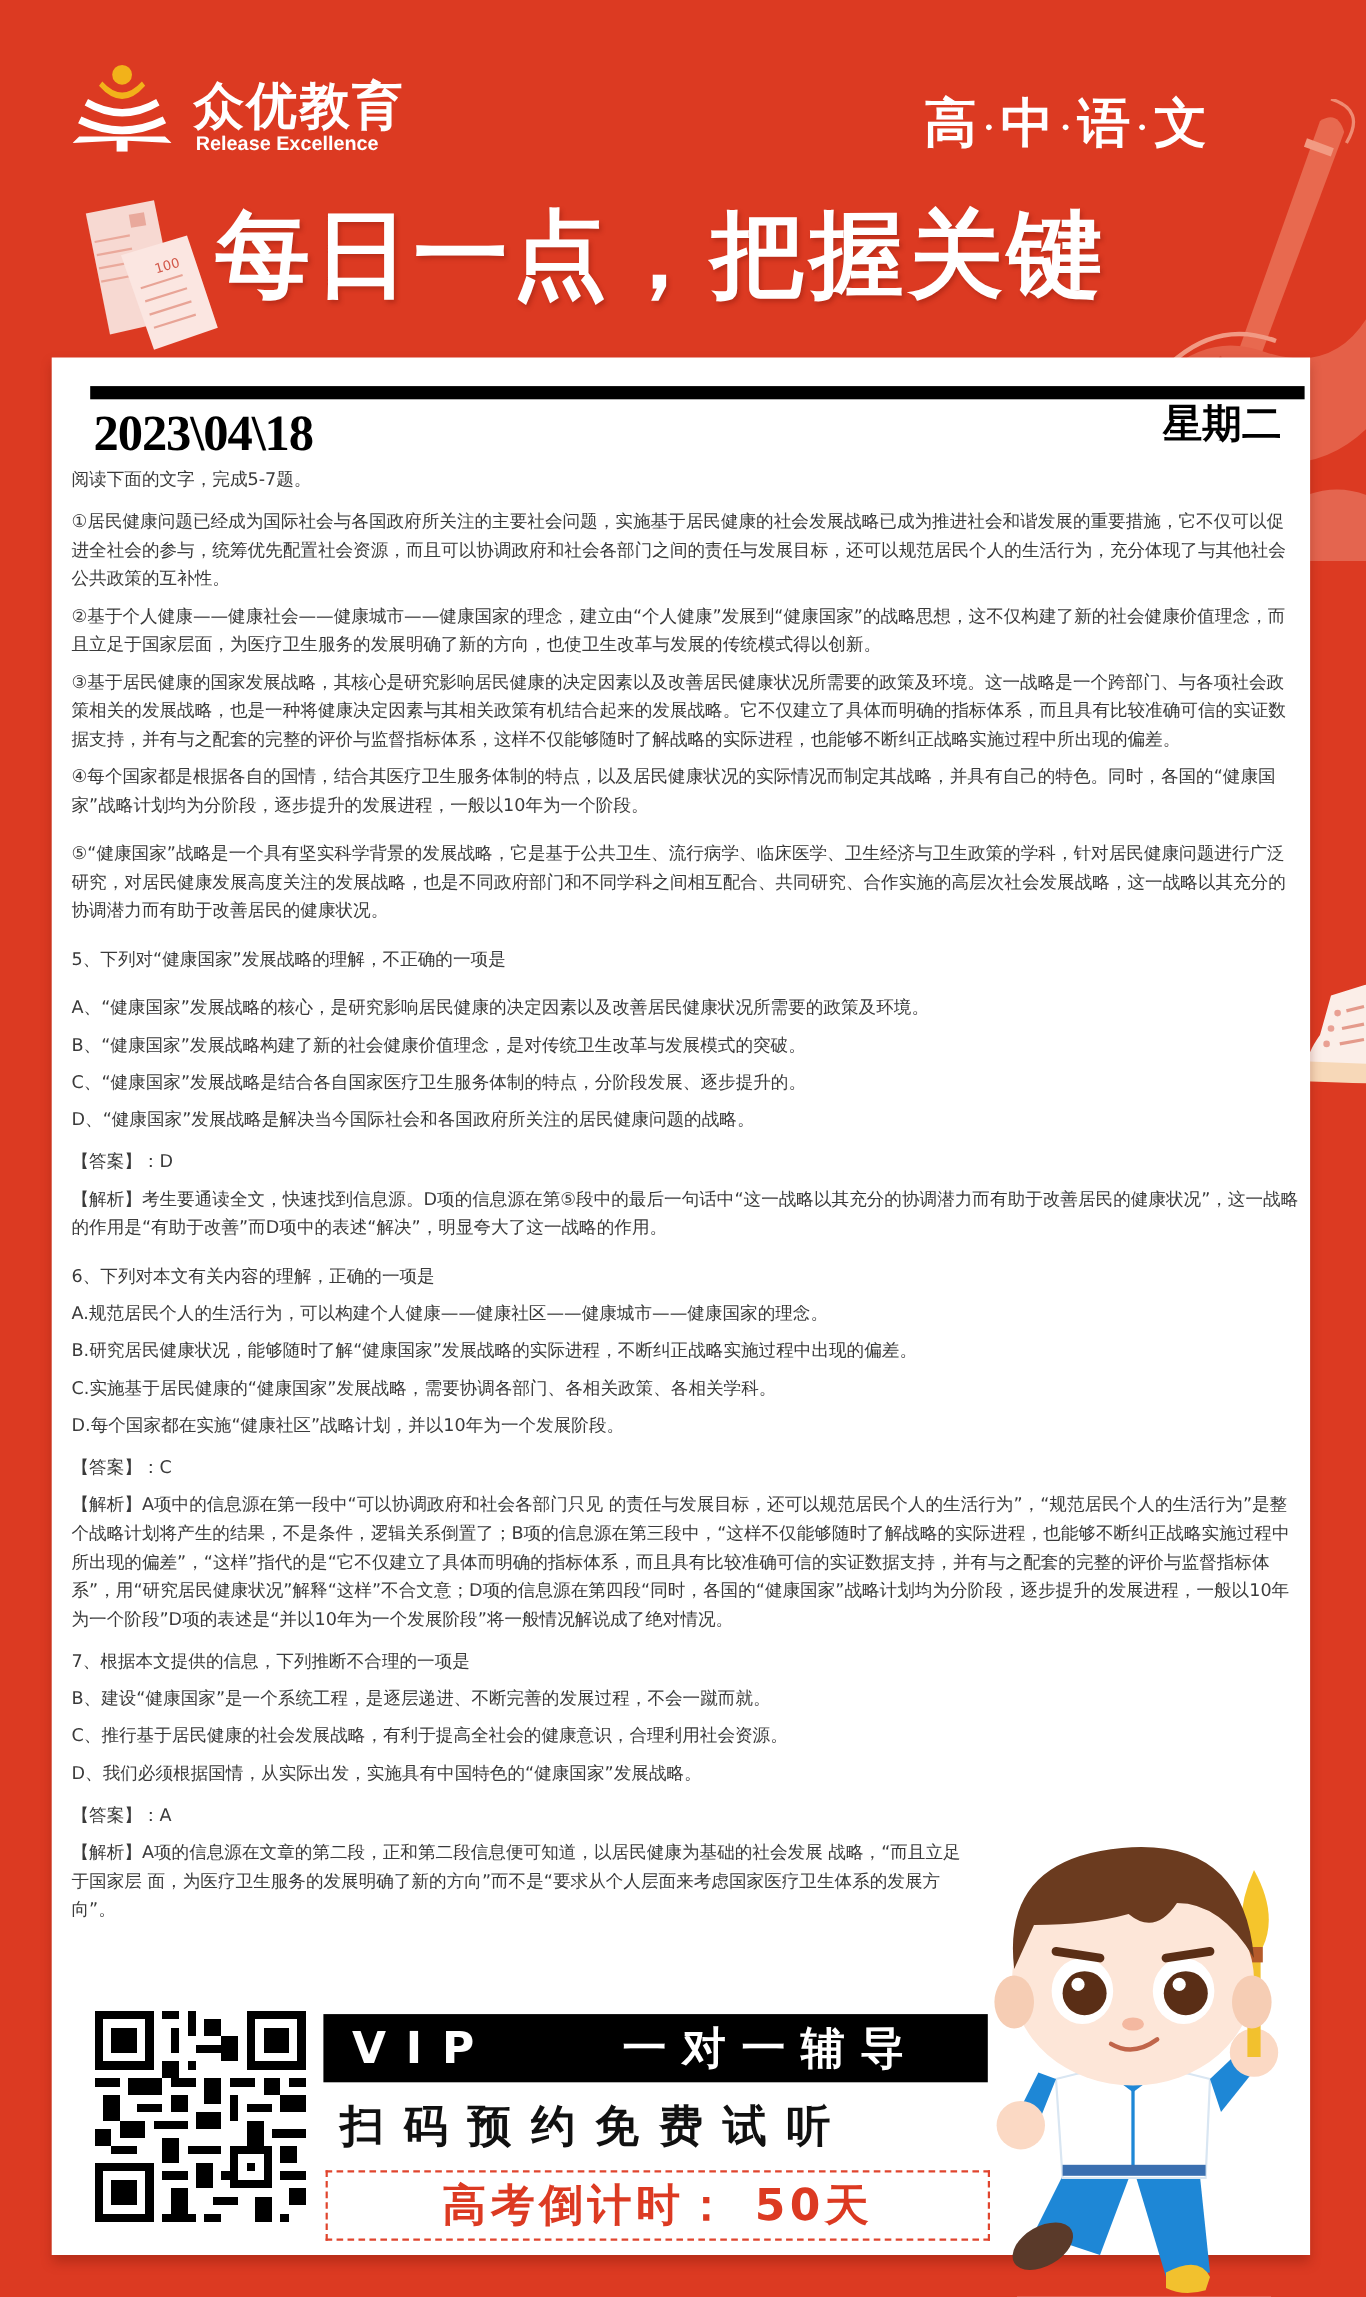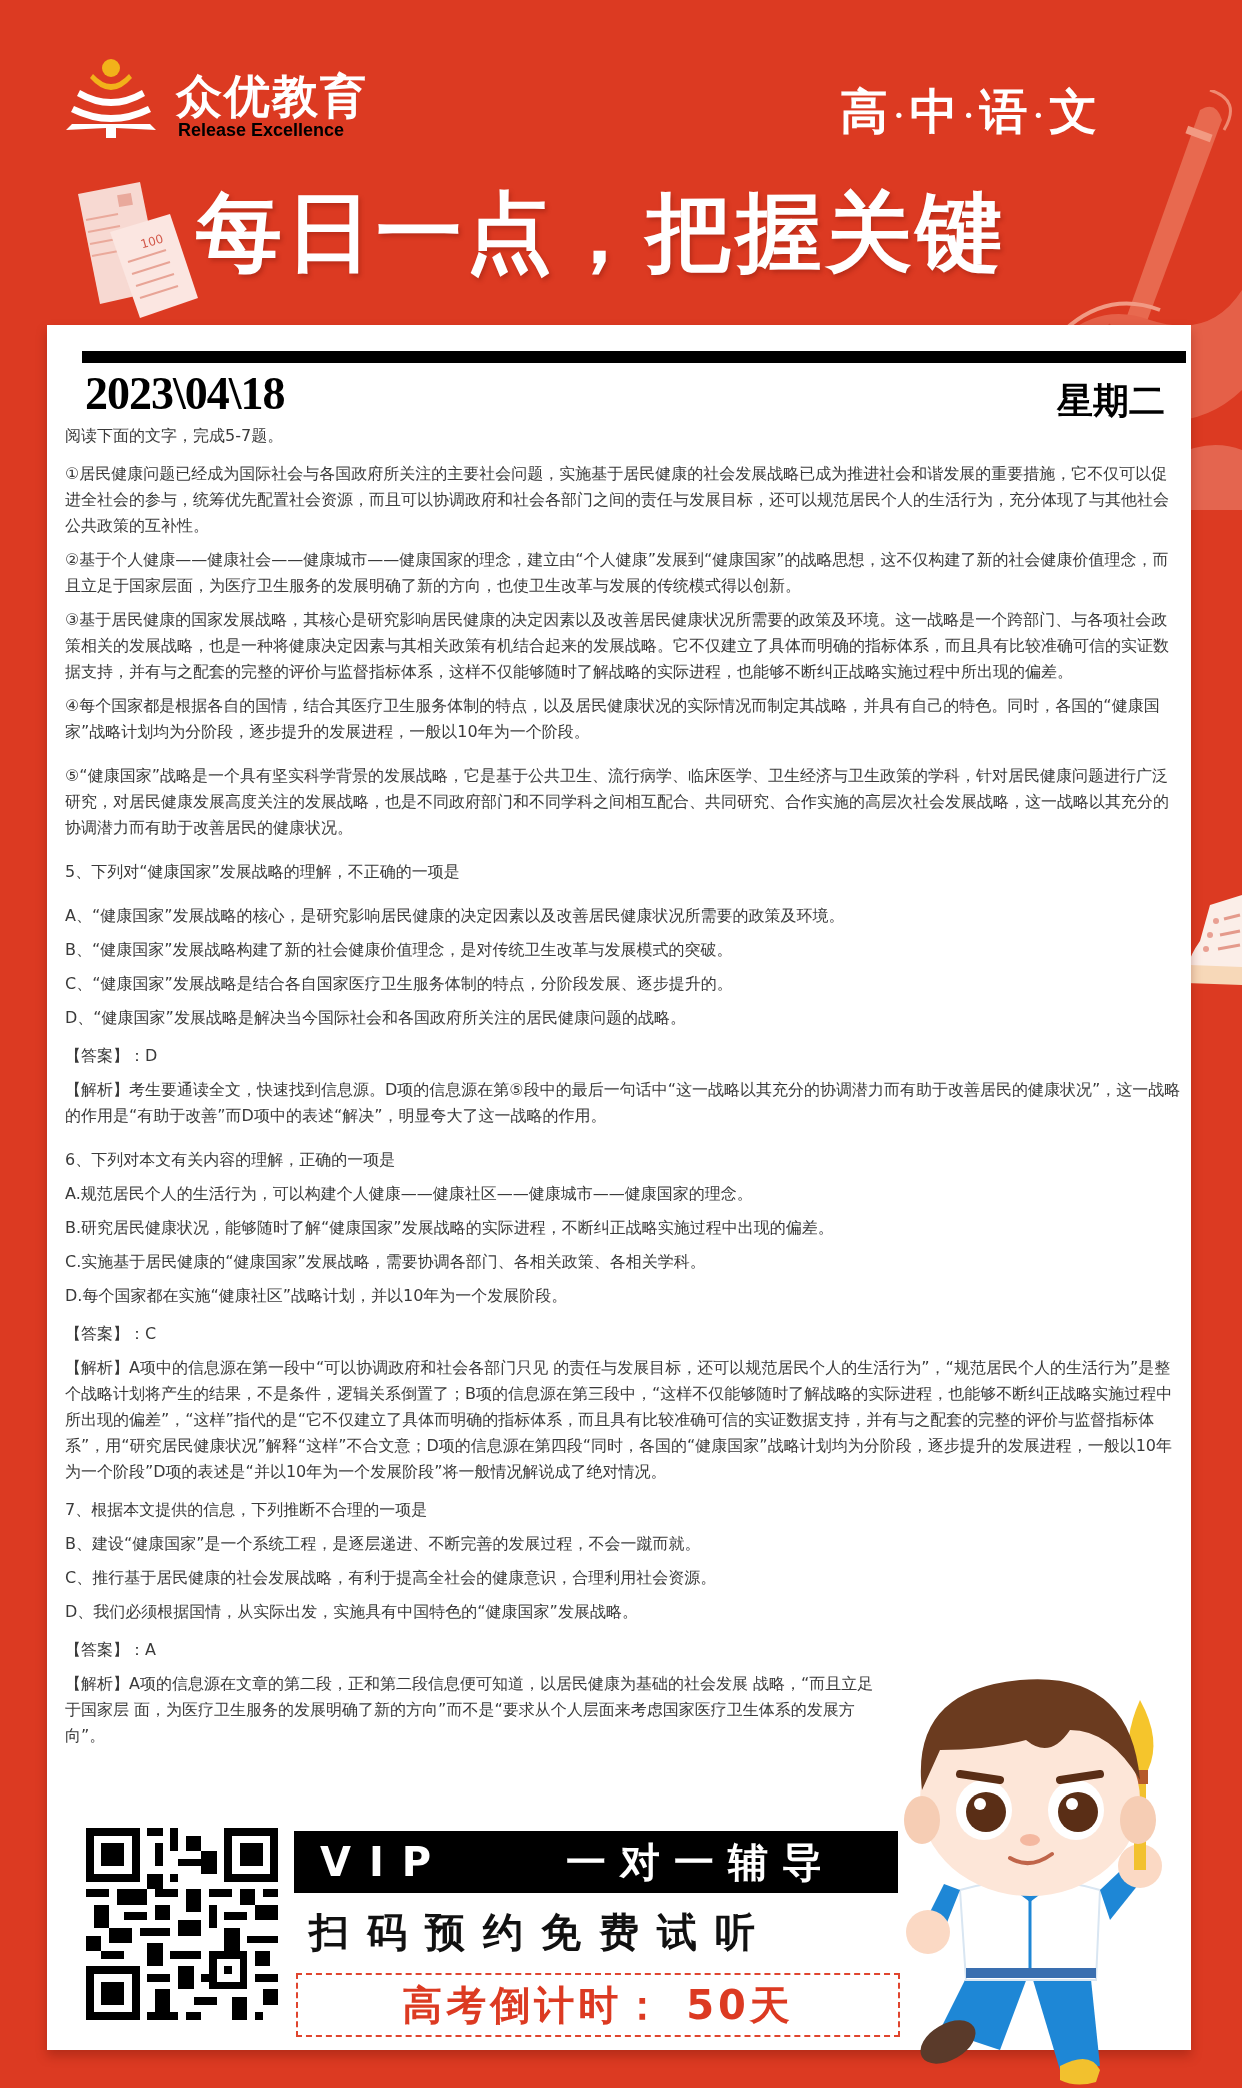--- a/index.html
+++ b/index.html
@@ -20,7 +20,7 @@
   }
   .brand-slogan {
     position: absolute; left: 178px; top: 120px;
-    font-size: 18px; font-weight: bold; color: #000000;
+    font-size: 18px; font-weight: bold; color: #ffffff;
     font-family: "Liberation Sans", sans-serif;
   }
   .subject {

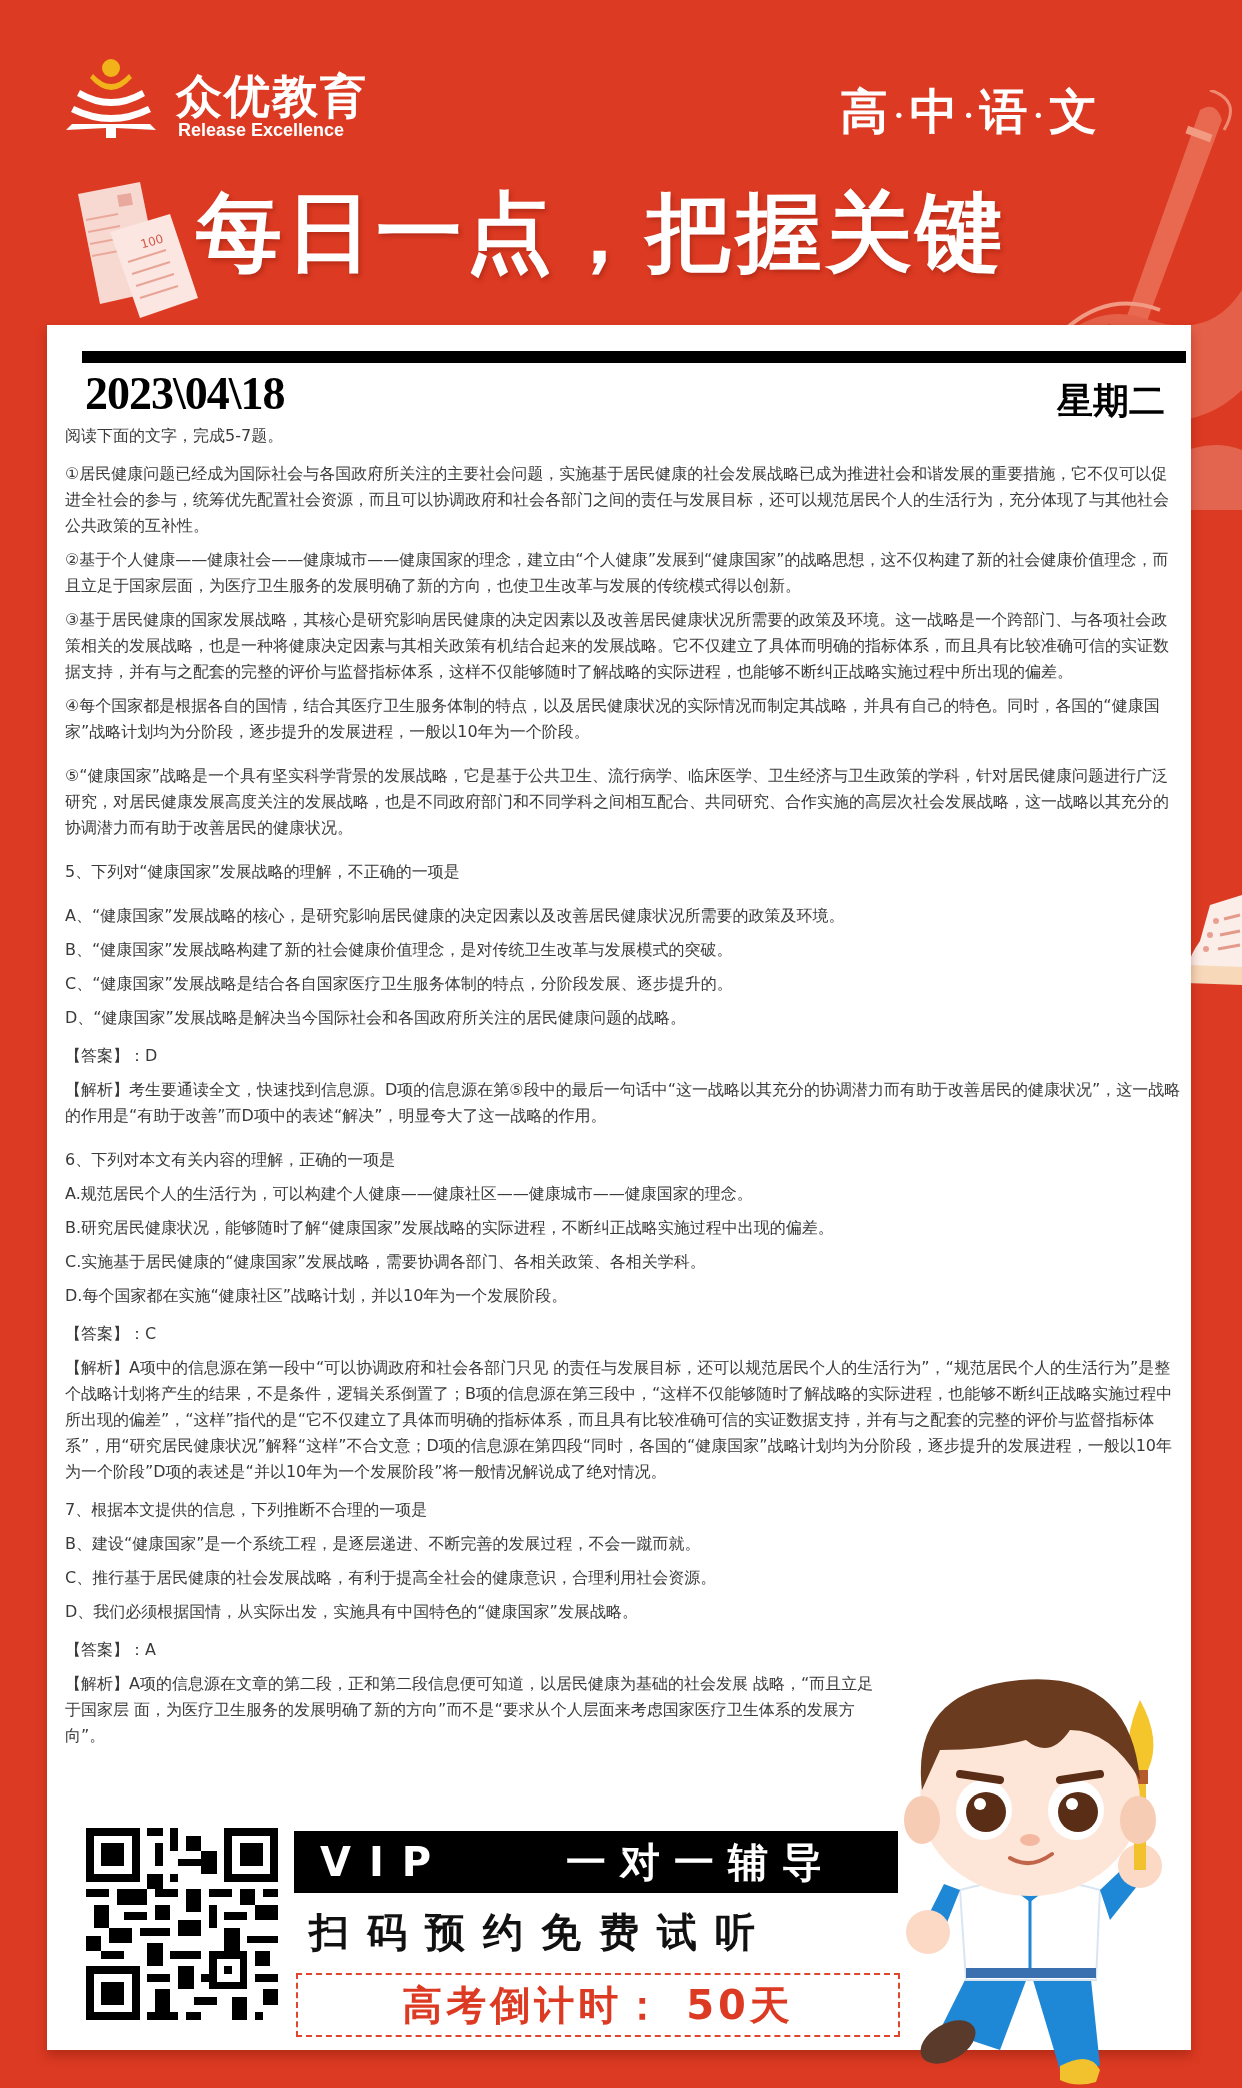--- a/index.html
+++ b/index.html
@@ -54,7 +54,7 @@
     letter-spacing: -1px;
   }
   .weekday {
-    position: absolute; right: 26px; top: 52px;
+    position: absolute; right: 26px; top: 36px;
     font-family: "DejaVu Serif", serif; font-weight: bold; font-size: 36px; color: #000;
   }
   .content {

